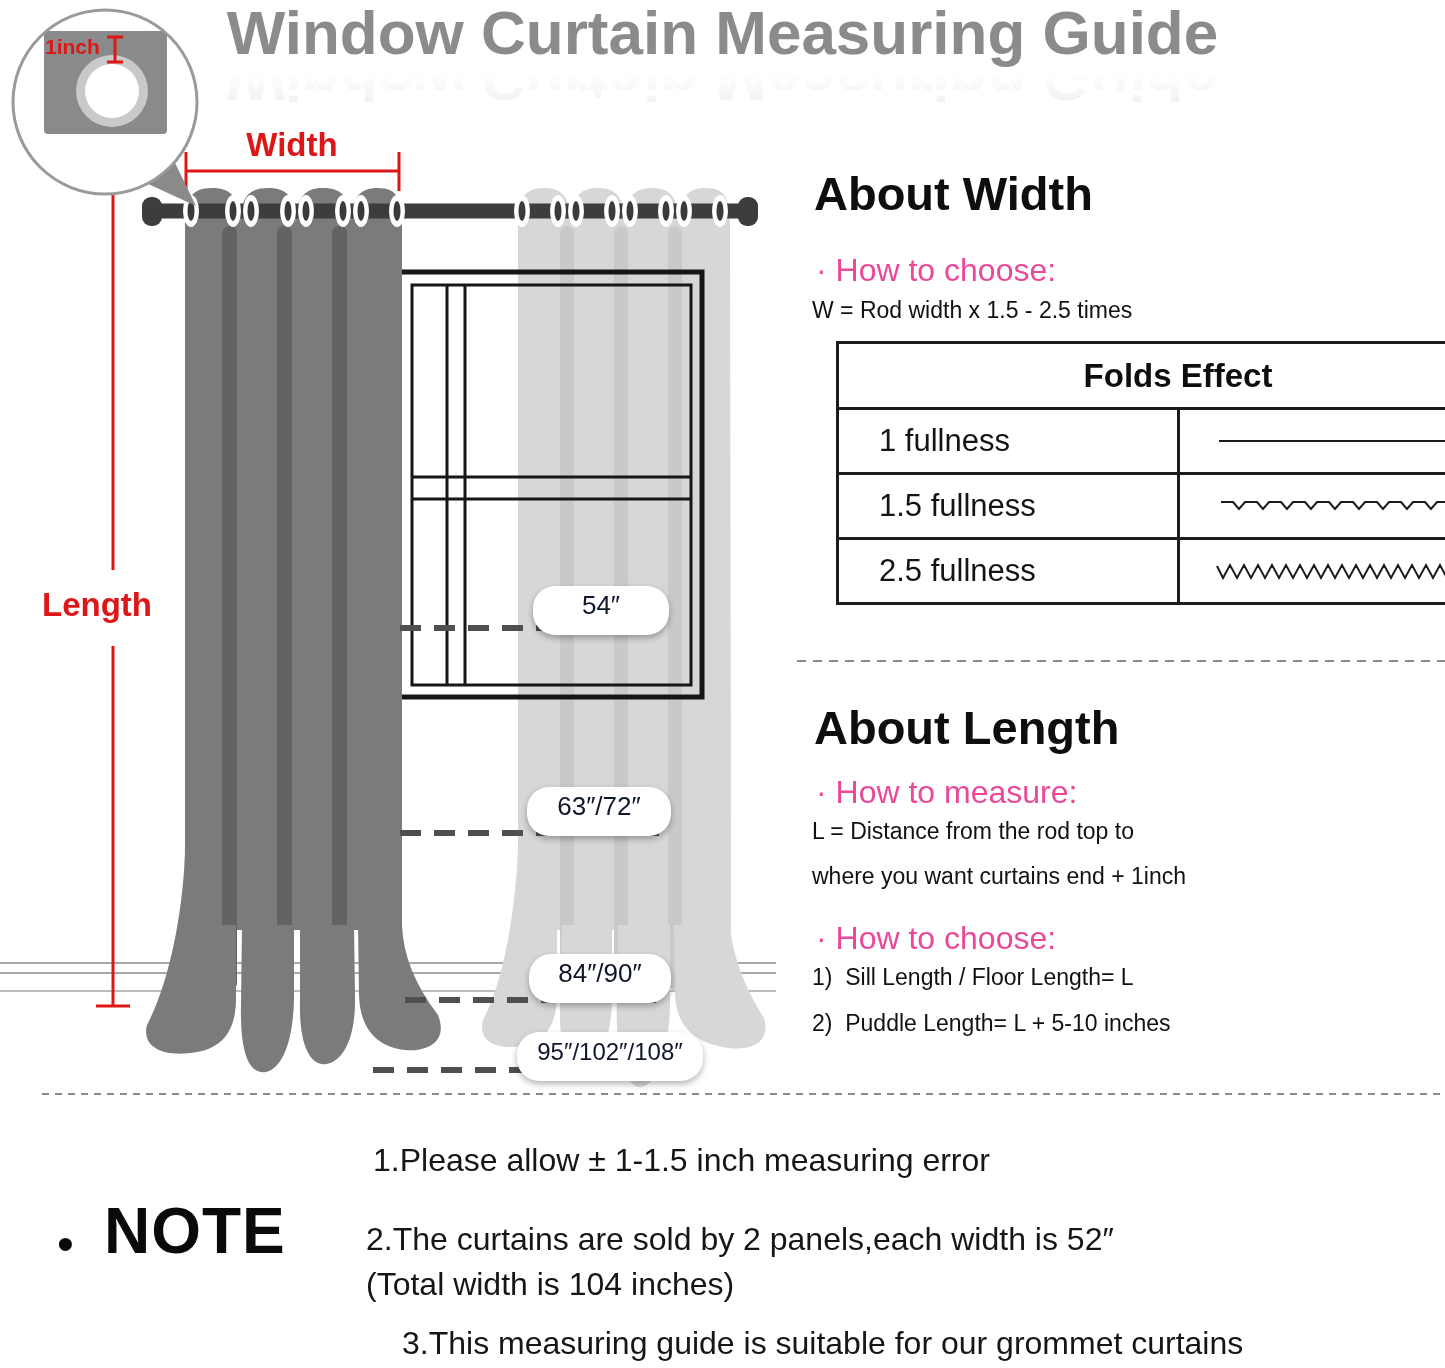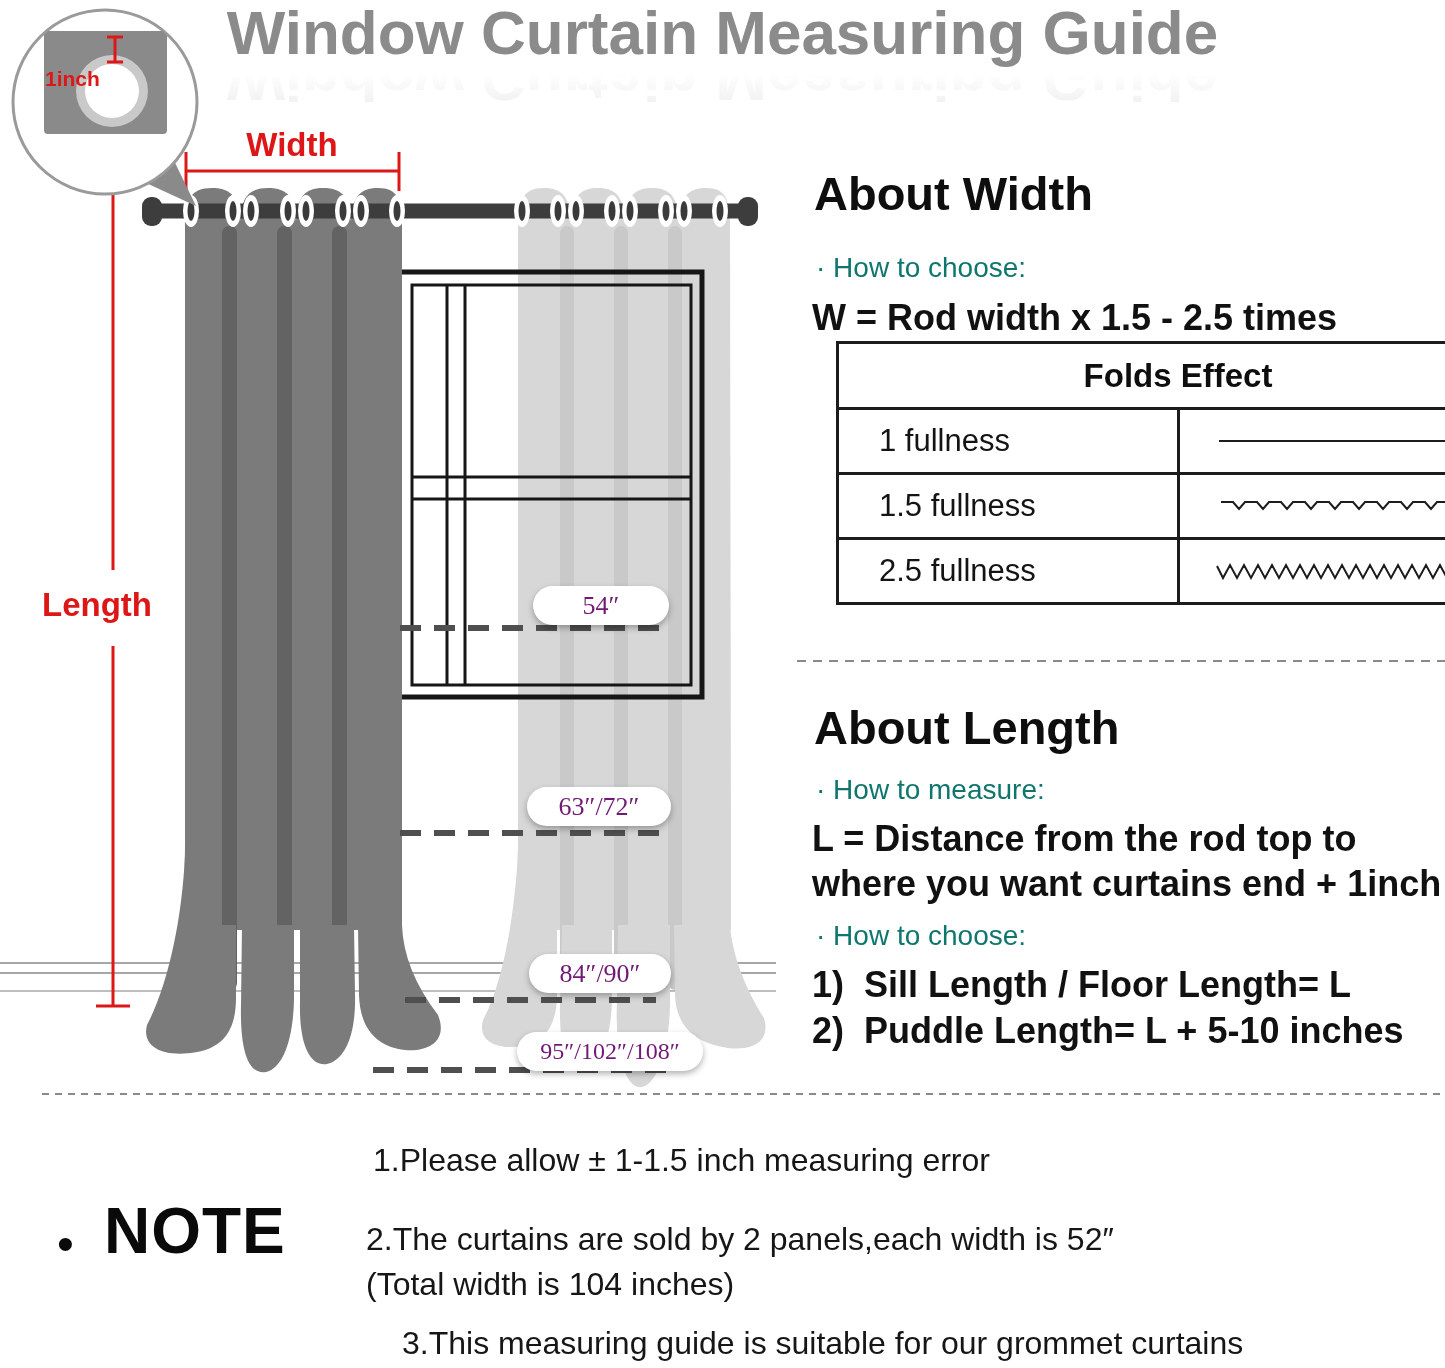--- a/index.html
+++ b/index.html
@@ -31,7 +31,7 @@
   .red-label { position:absolute; color:#dd1717; font-weight:700; z-index:6; }
   .width-label  { left:227px; top:126px; width:130px; text-align:center; font-size:33px; }
   .length-label { left:40px;  top:586px; width:114px; text-align:center; font-size:33px; }
-  .inch-label   { left:45px;  top:35px;  font-size:21px; z-index:7;margin-top:32px; }
+  .inch-label   { left:45px;  top:35px;  font-size:21px; z-index:7; }
 
   
   .pill {

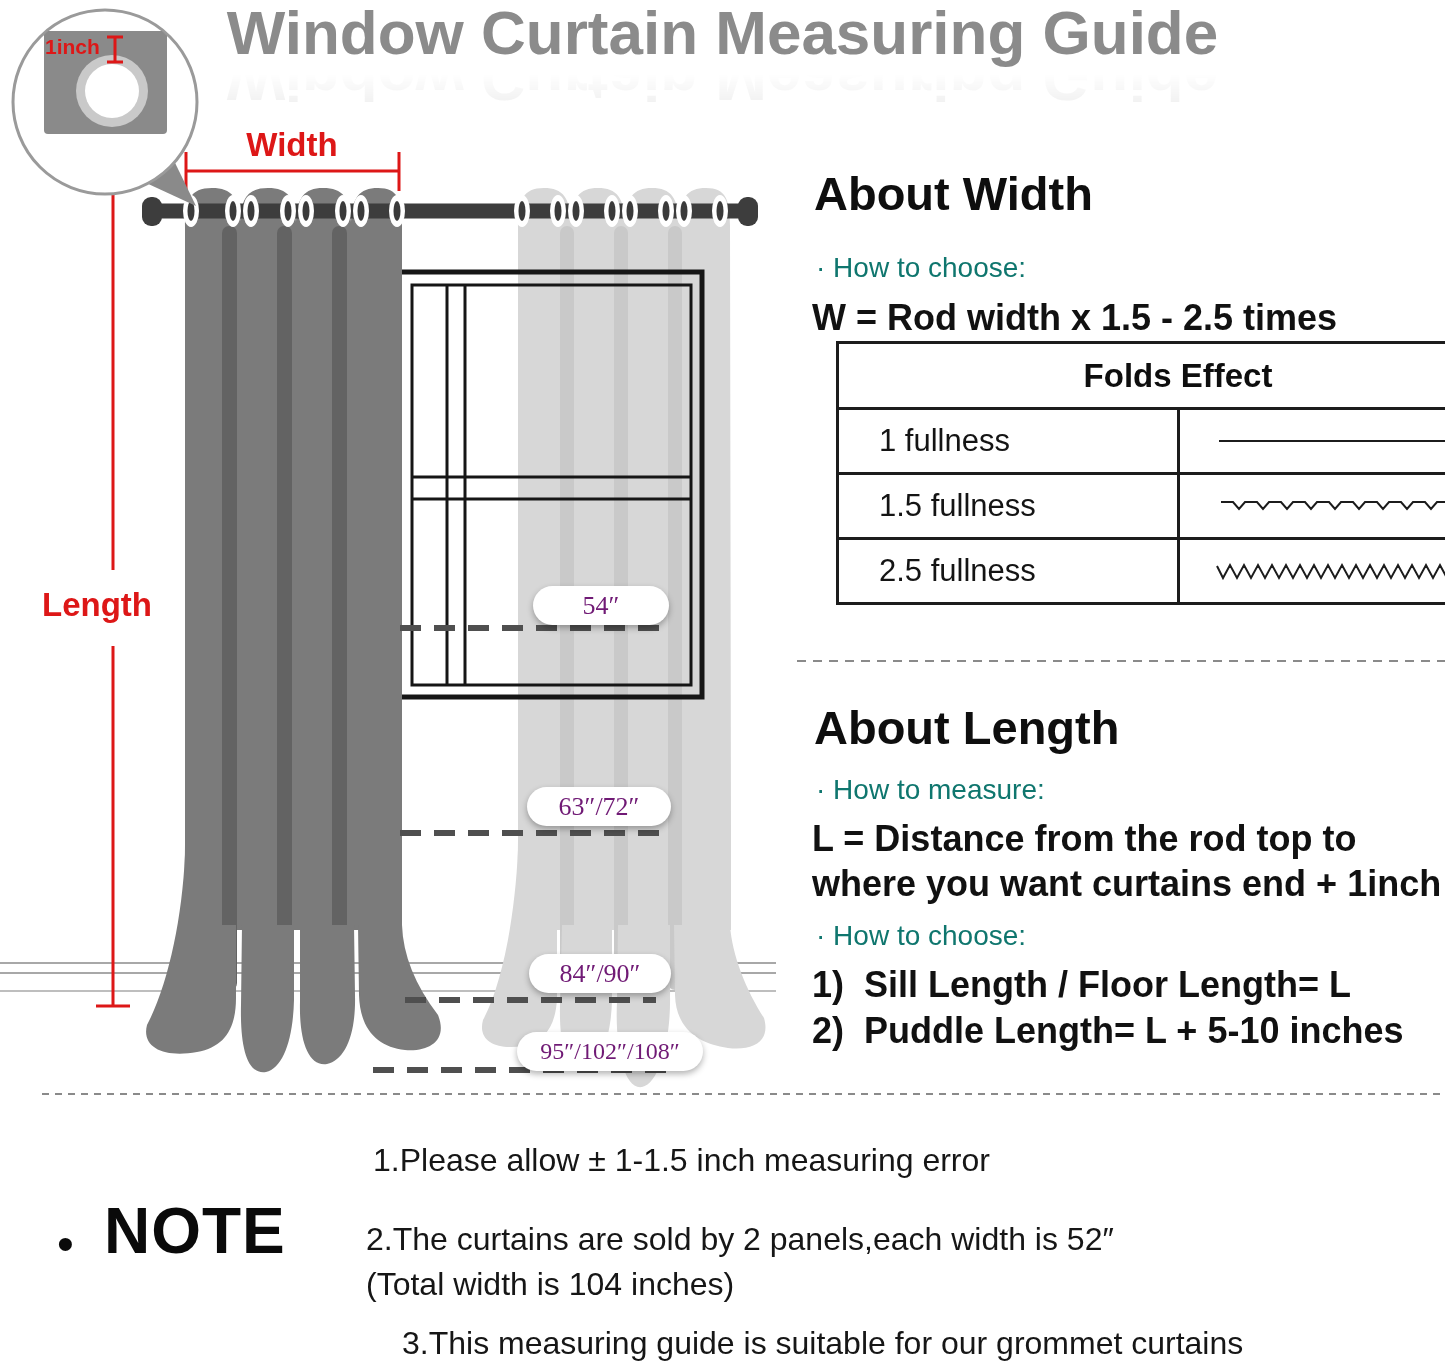--- a/index.html
+++ b/index.html
@@ -46,7 +46,7 @@
 
   
   .section-heading { position:absolute; font-size:47px; font-weight:700; color:#0e0e0e; z-index:4; }
-  .body-text { position:absolute; font-size:28px; color:#0f766e; z-index:4; white-space:pre-wrap; }
+  .body-text { position:absolute; font-size:32px; color:#ec4899; z-index:4; white-space:pre-wrap; }
   .formula  { position:absolute; font-size:36px; font-weight:700; color:#111111; z-index:4; white-space:pre-wrap; }
 
   .aw-heading { left:814px; top:166px; }

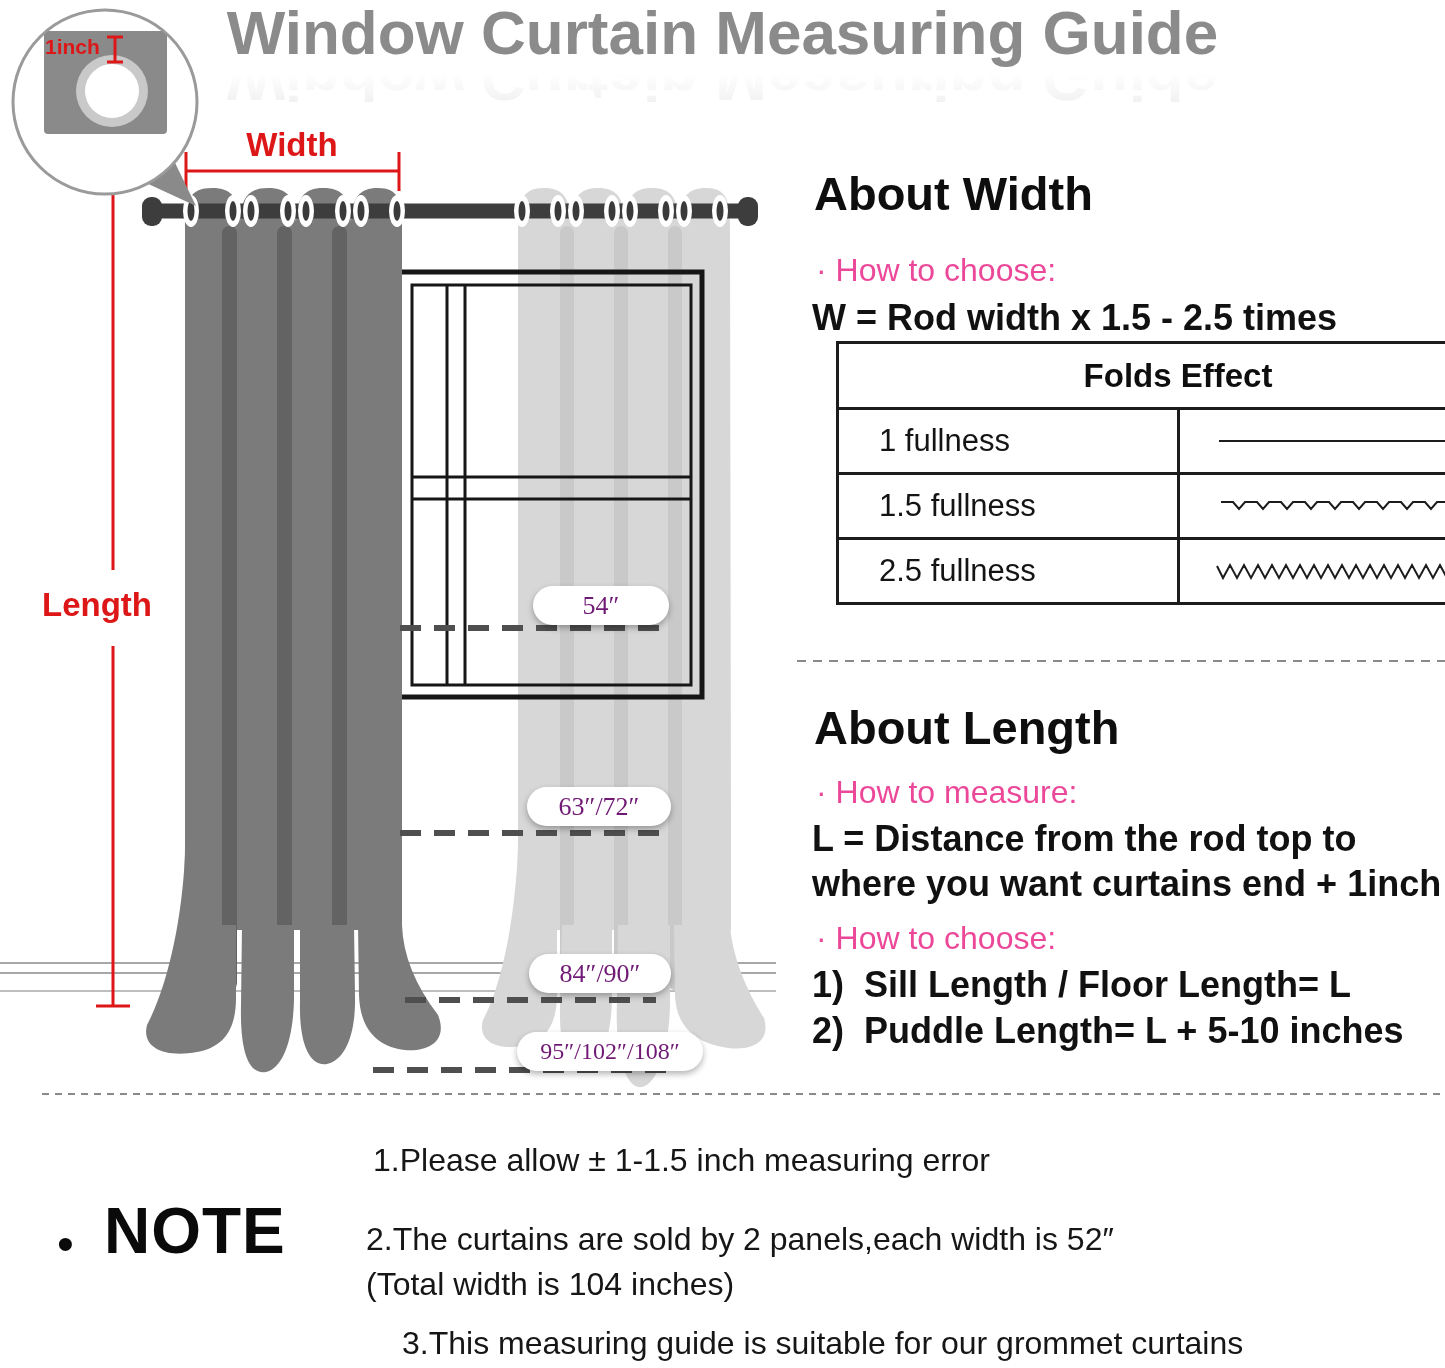--- a/index.html
+++ b/index.html
@@ -47,7 +47,7 @@
   
   .section-heading { position:absolute; font-size:47px; font-weight:700; color:#0e0e0e; z-index:4; }
   .body-text { position:absolute; font-size:32px; color:#ec4899; z-index:4; white-space:pre-wrap; }
-  .formula  { position:absolute; font-size:36px; font-weight:700; color:#111111; z-index:4; white-space:pre-wrap; }
+  .formula  { position:absolute; font-size:23px; font-weight:400; color:#111111; z-index:4; white-space:pre-wrap; }
 
   .aw-heading { left:814px; top:166px; }
   .aw-how     { left:816px; top:252px; }

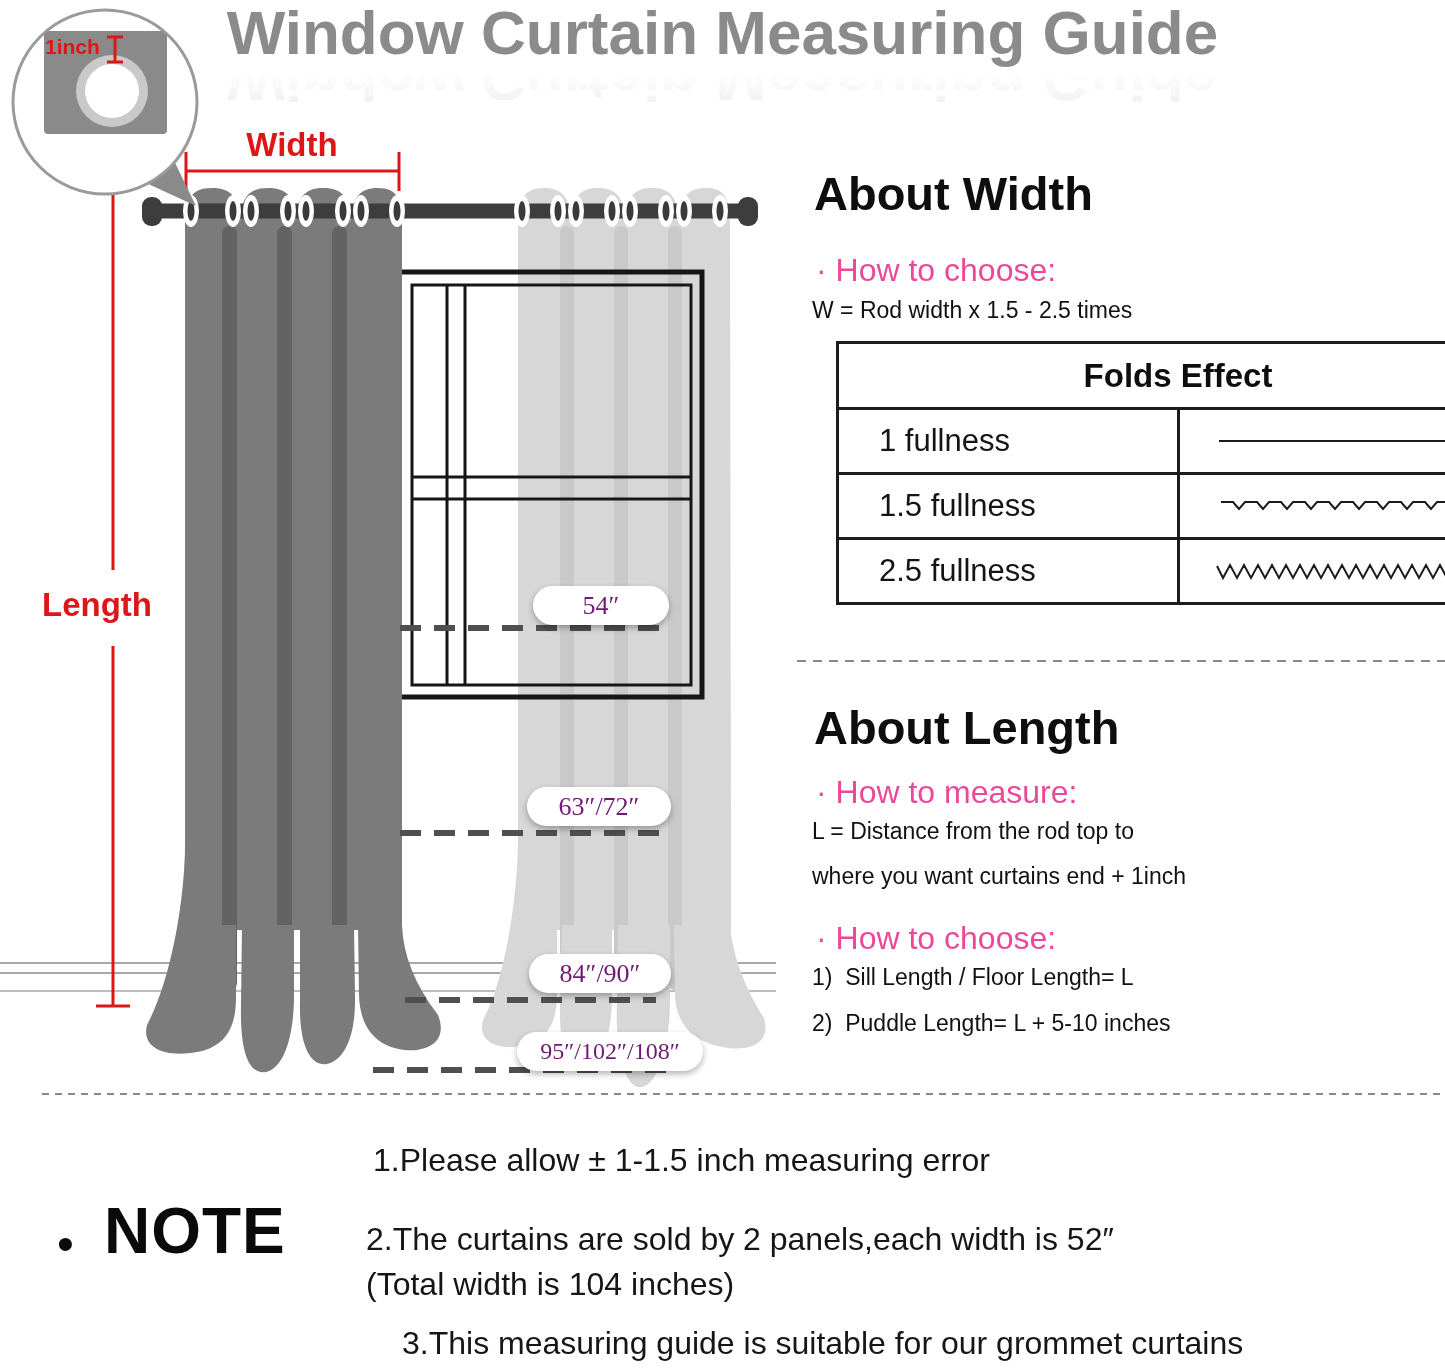--- a/index.html
+++ b/index.html
@@ -36,8 +36,8 @@
   
   .pill {
     position:absolute; z-index:6; background:#ffffff; border-radius:22px;
-    box-shadow:0 3px 6px rgba(0,0,0,0.3); color:#701a75; text-align:center;
-    font-size:26px; line-height:39px; height:39px;font-family:Liberation Serif, serif;
+    box-shadow:0 3px 6px rgba(0,0,0,0.3); color:#0f172a; text-align:center;
+    font-size:26px; line-height:39px; height:49px;
   }
   .pill-54  { left:533px; top:586px; width:136px; }
   .pill-63  { left:527px; top:787px; width:144px; }

